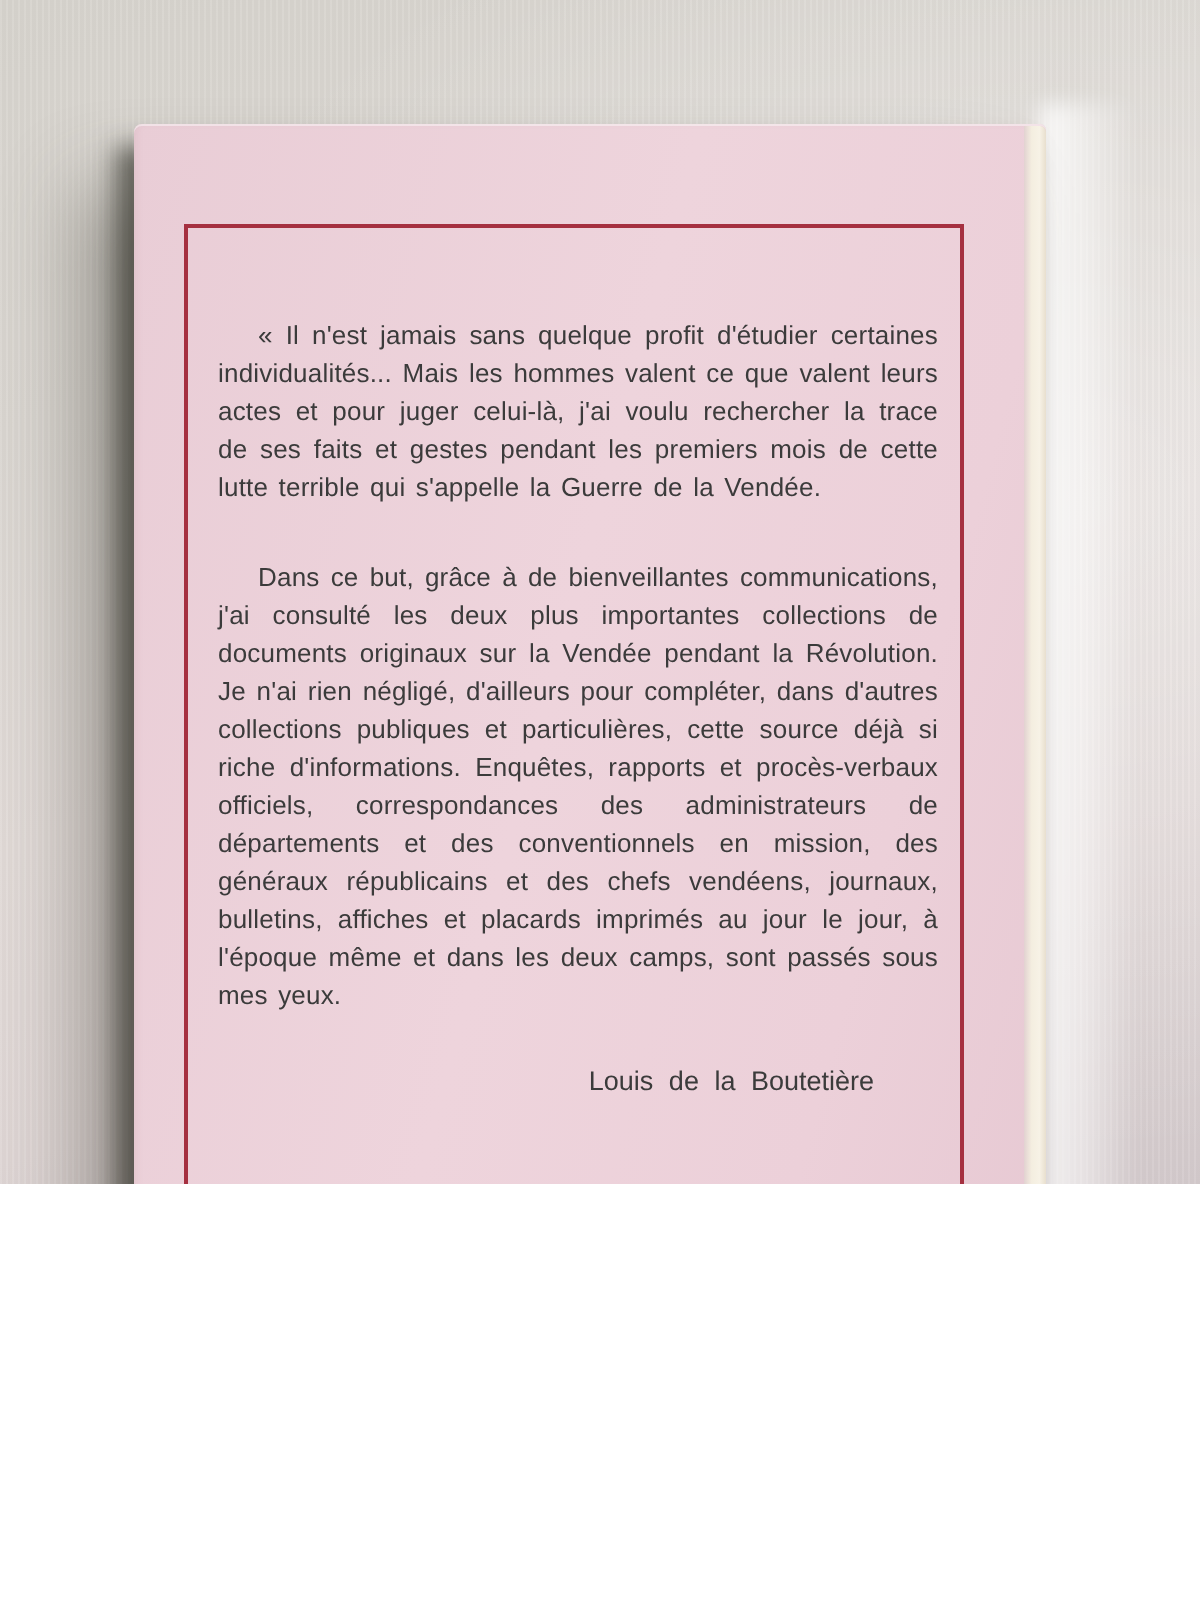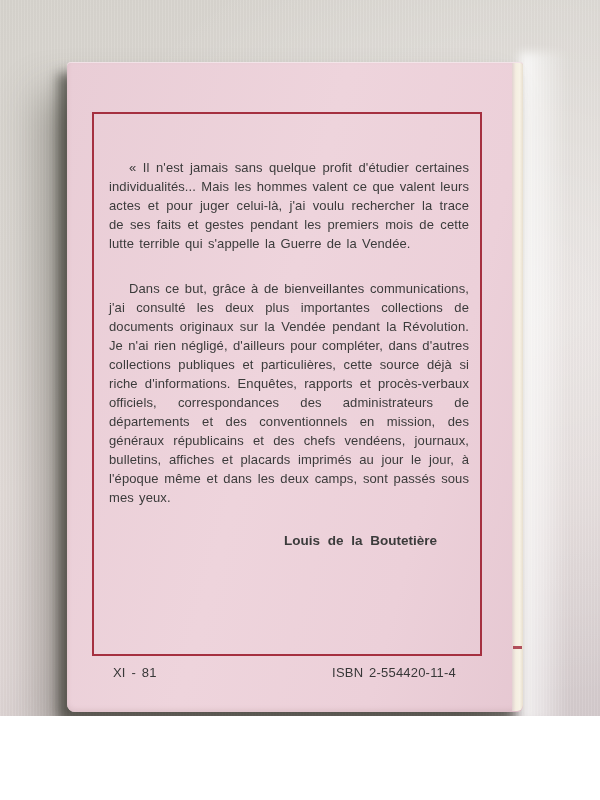--- a/index.html
+++ b/index.html
@@ -6,7 +6,7 @@
   .scene {
     position: relative;
     width: 600px;
-    height: 716px;
+    height: 592px;
     overflow: hidden;
     font-family: "Liberation Sans", "DejaVu Sans", sans-serif;
     background:

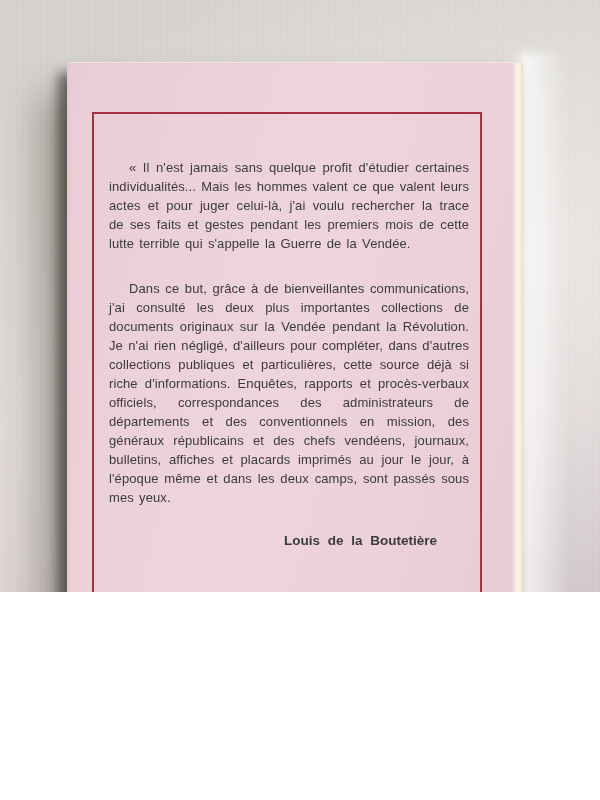--- a/index.html
+++ b/index.html
@@ -81,7 +81,6 @@
     font-size: 13.5px;
     word-spacing: 4px;
     color: #3b3b3b;
-    font-weight: bold;
   }
   .imprint {
     position: absolute;

